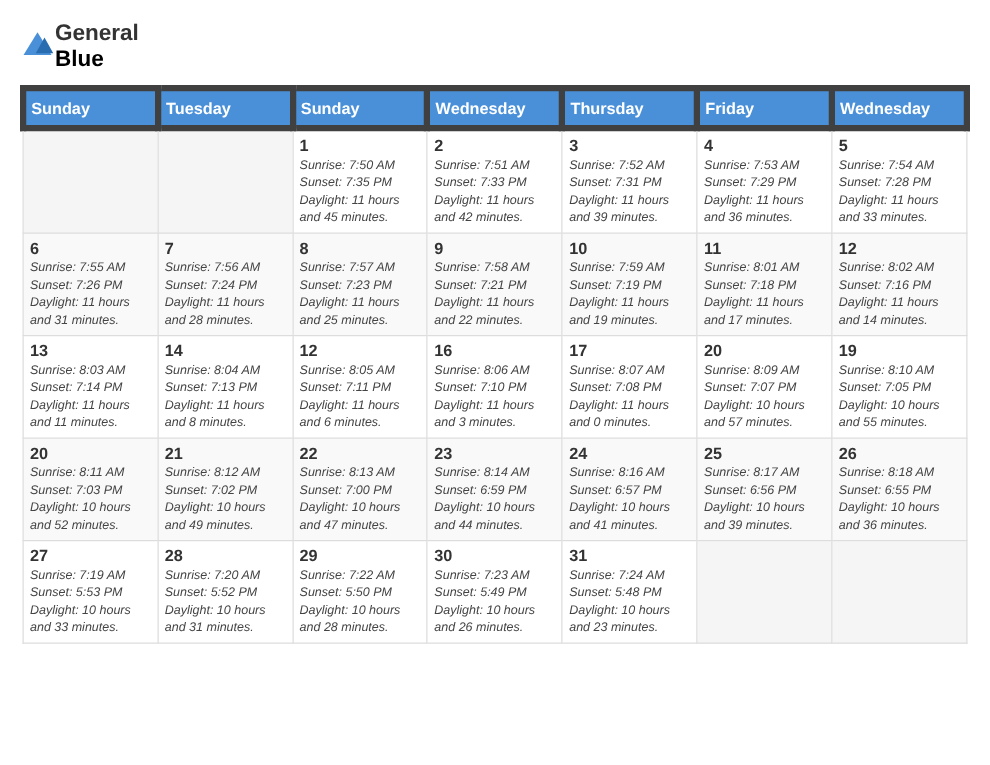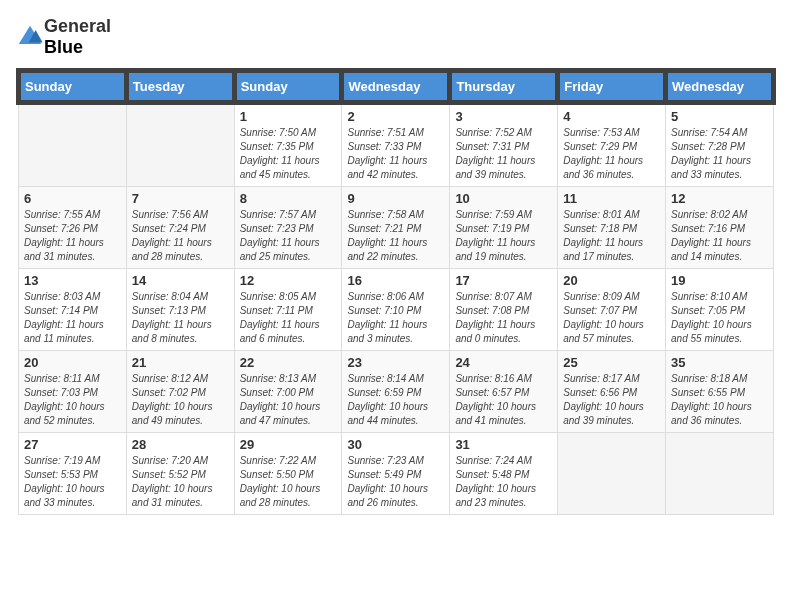--- a/index.html
+++ b/index.html
@@ -229,7 +229,7 @@
           <div class="day-info">Sunrise: 8:17 AM<br>Sunset: 6:56 PM<br>Daylight: 10 hours and 39 minutes.</div>
         </td>
         <td>
-          <span class="day-number">35</span>
+          <span class="day-number">26</span>
           <div class="day-info">Sunrise: 8:18 AM<br>Sunset: 6:55 PM<br>Daylight: 10 hours and 36 minutes.</div>
         </td>
       </tr>

